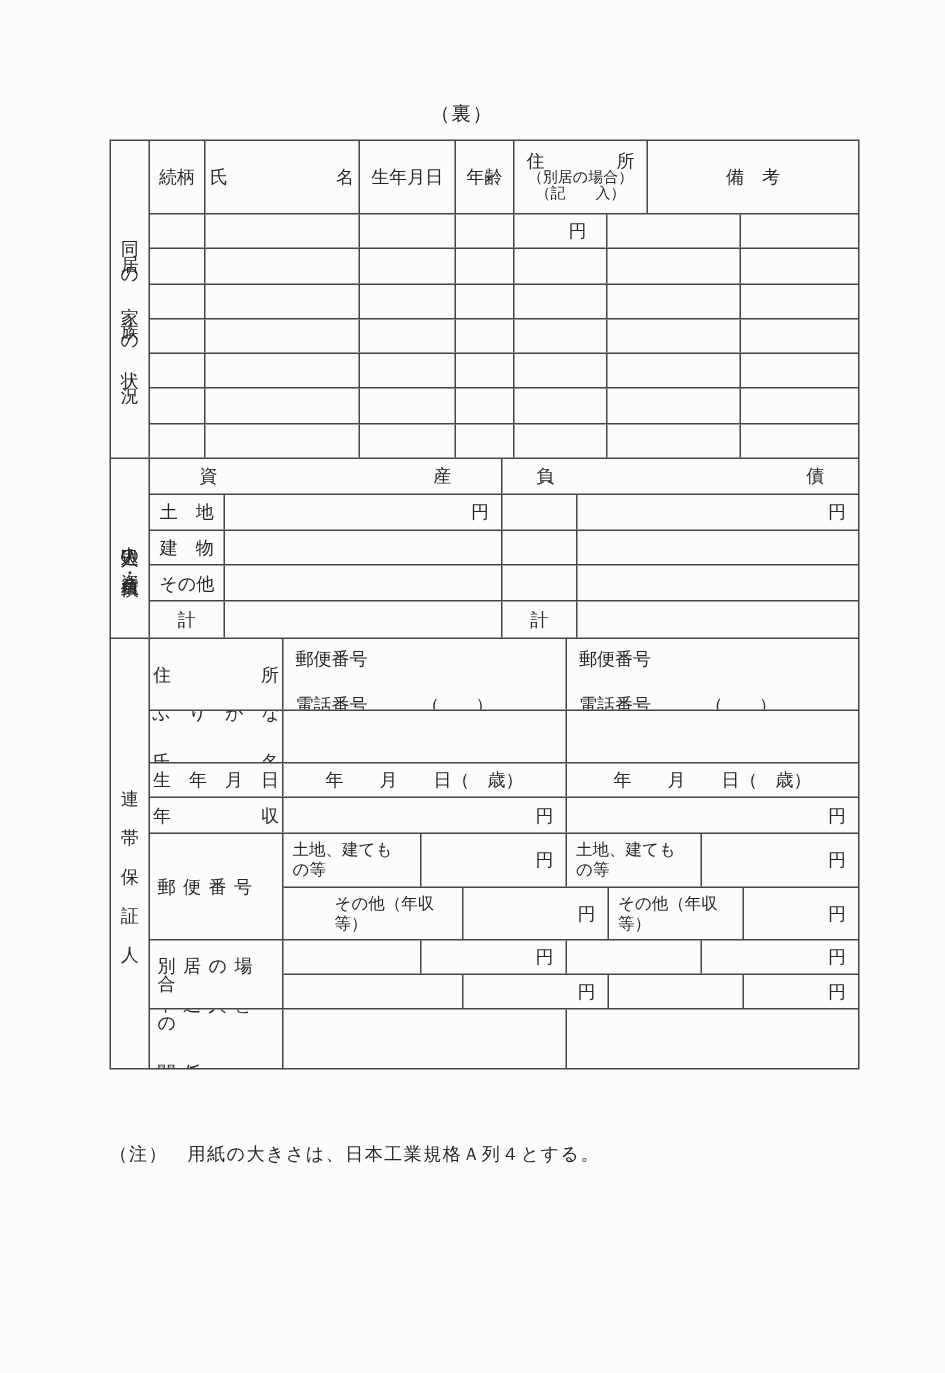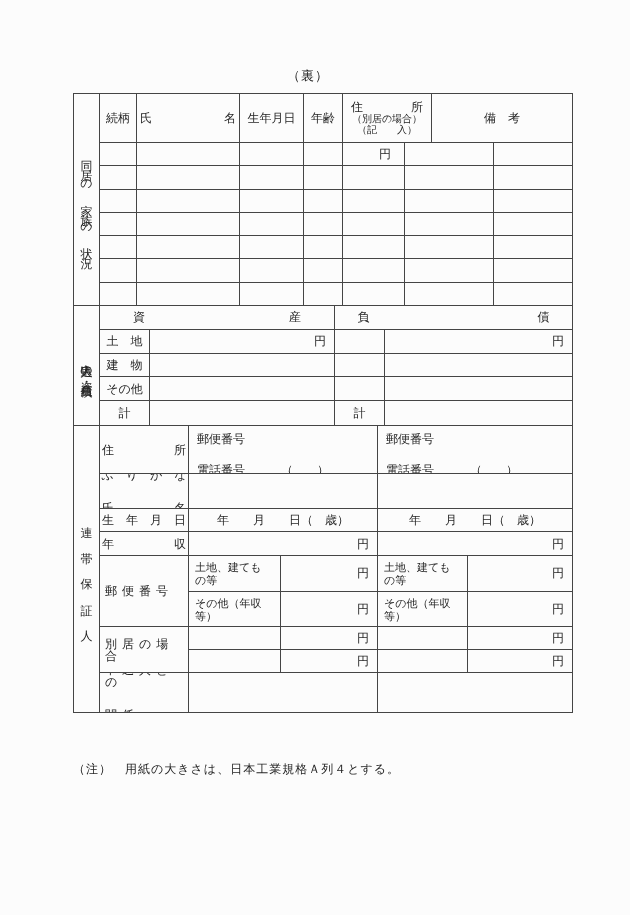--- a/index.html
+++ b/index.html
@@ -76,7 +76,7 @@
   }
   .subrows { flex:1; display:flex; flex-direction:column; }
   .subrow { display:flex; flex:1; border-bottom:1px solid #454545; }
-  .subrows .subrow:last-child { border-bottom:none; }
+  .subrows .subrow:last-child { border-bottom:none;margin-left:28px; }
   .note {
     position:absolute; left:73px; top:763px; letter-spacing:1px; font-size:12px;
   }

